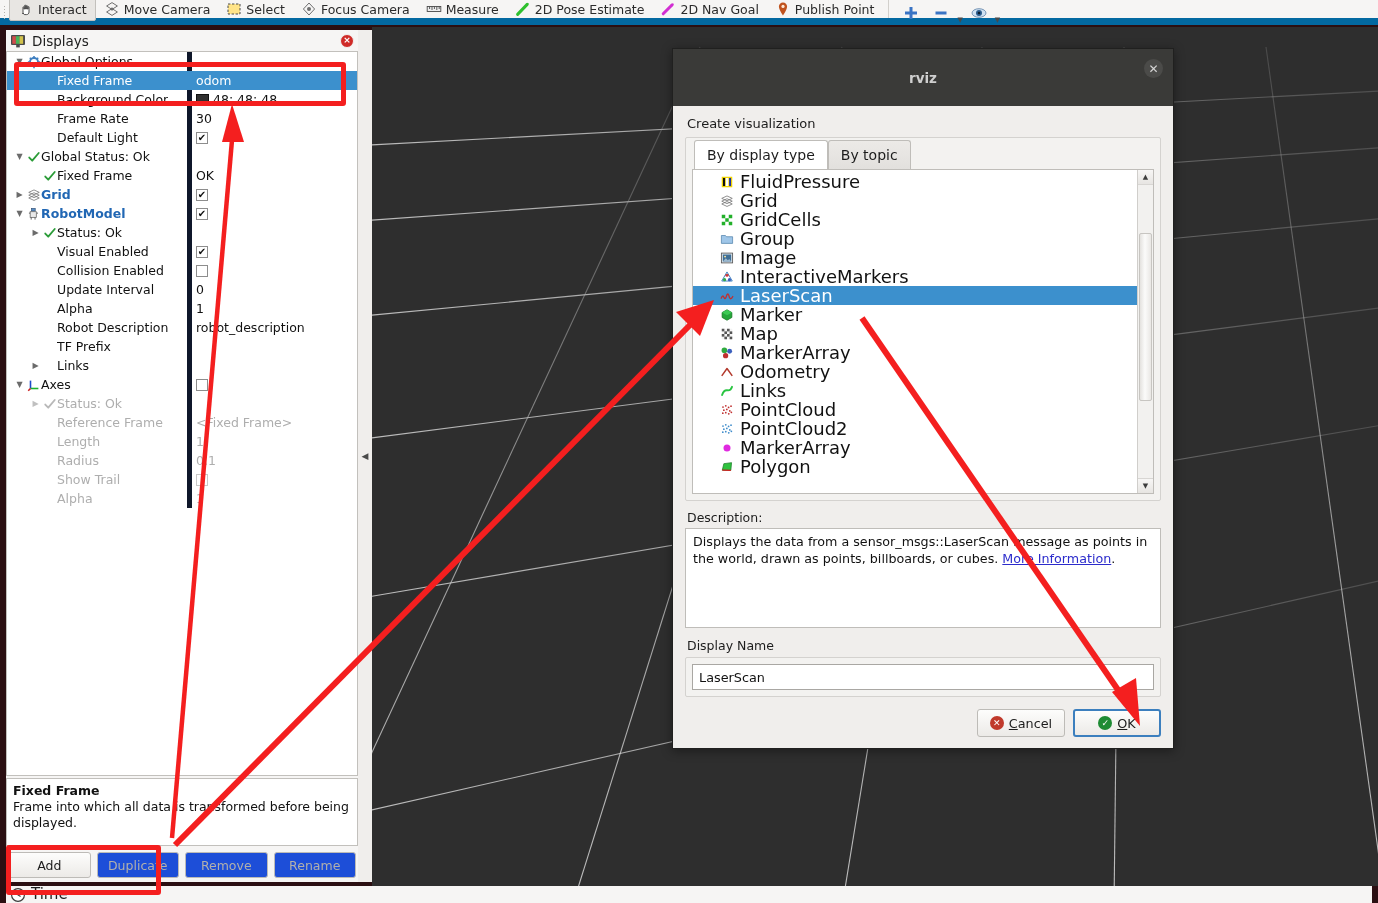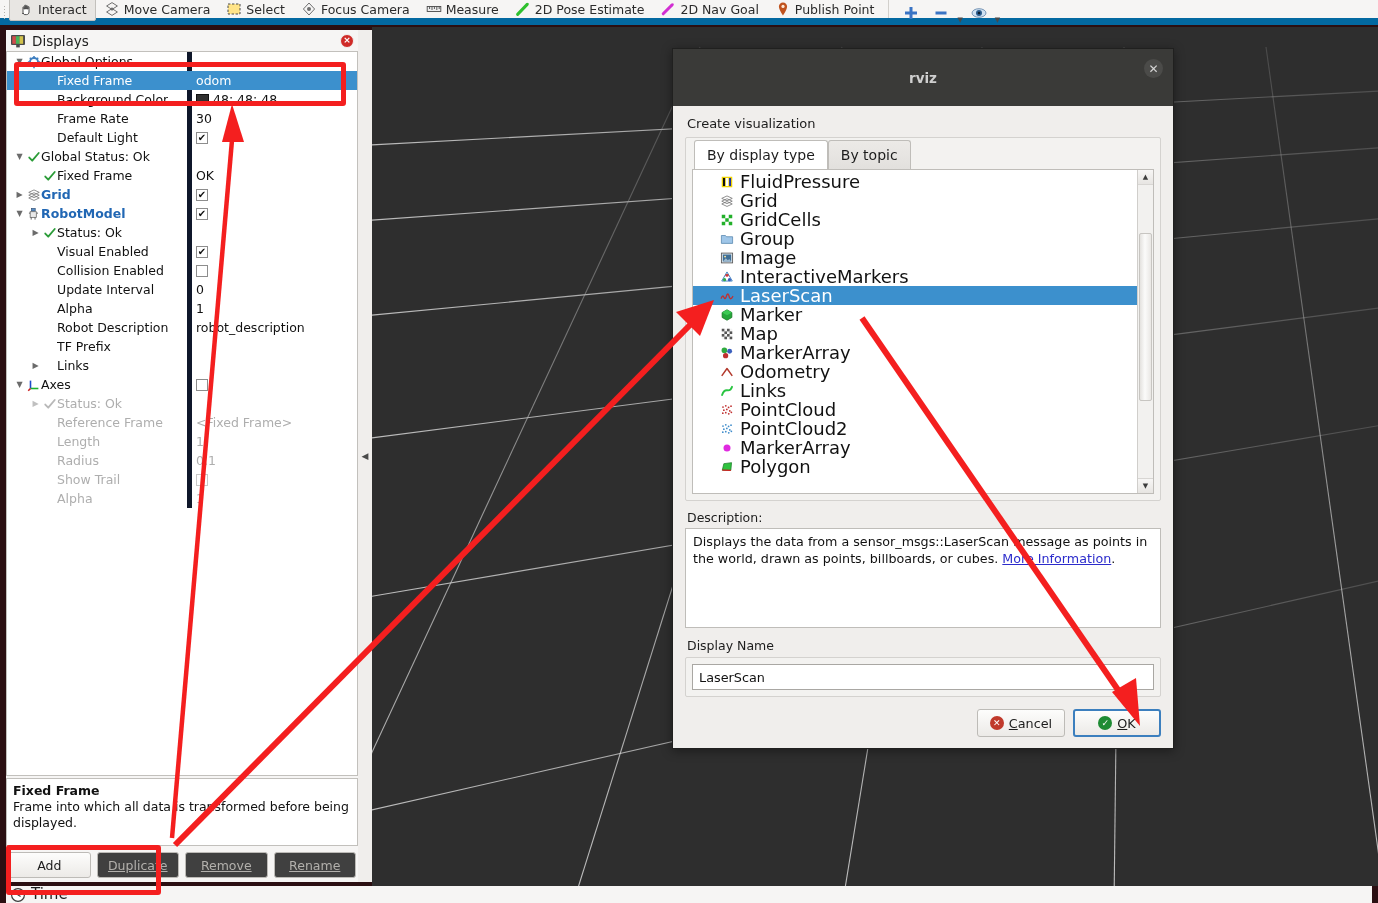--- a/index.html
+++ b/index.html
@@ -105,7 +105,7 @@
     font-size:12.5px; color:#1c1c1c;
     display:flex; align-items:center; justify-content:center;
   }
-  .btn.disabled { color:#b2b0ac; background:#404040;text-decoration:underline; }
+  .btn.disabled { color:#b2b0ac; background:#1d4ed8; }
 
   
   #time-panel {

